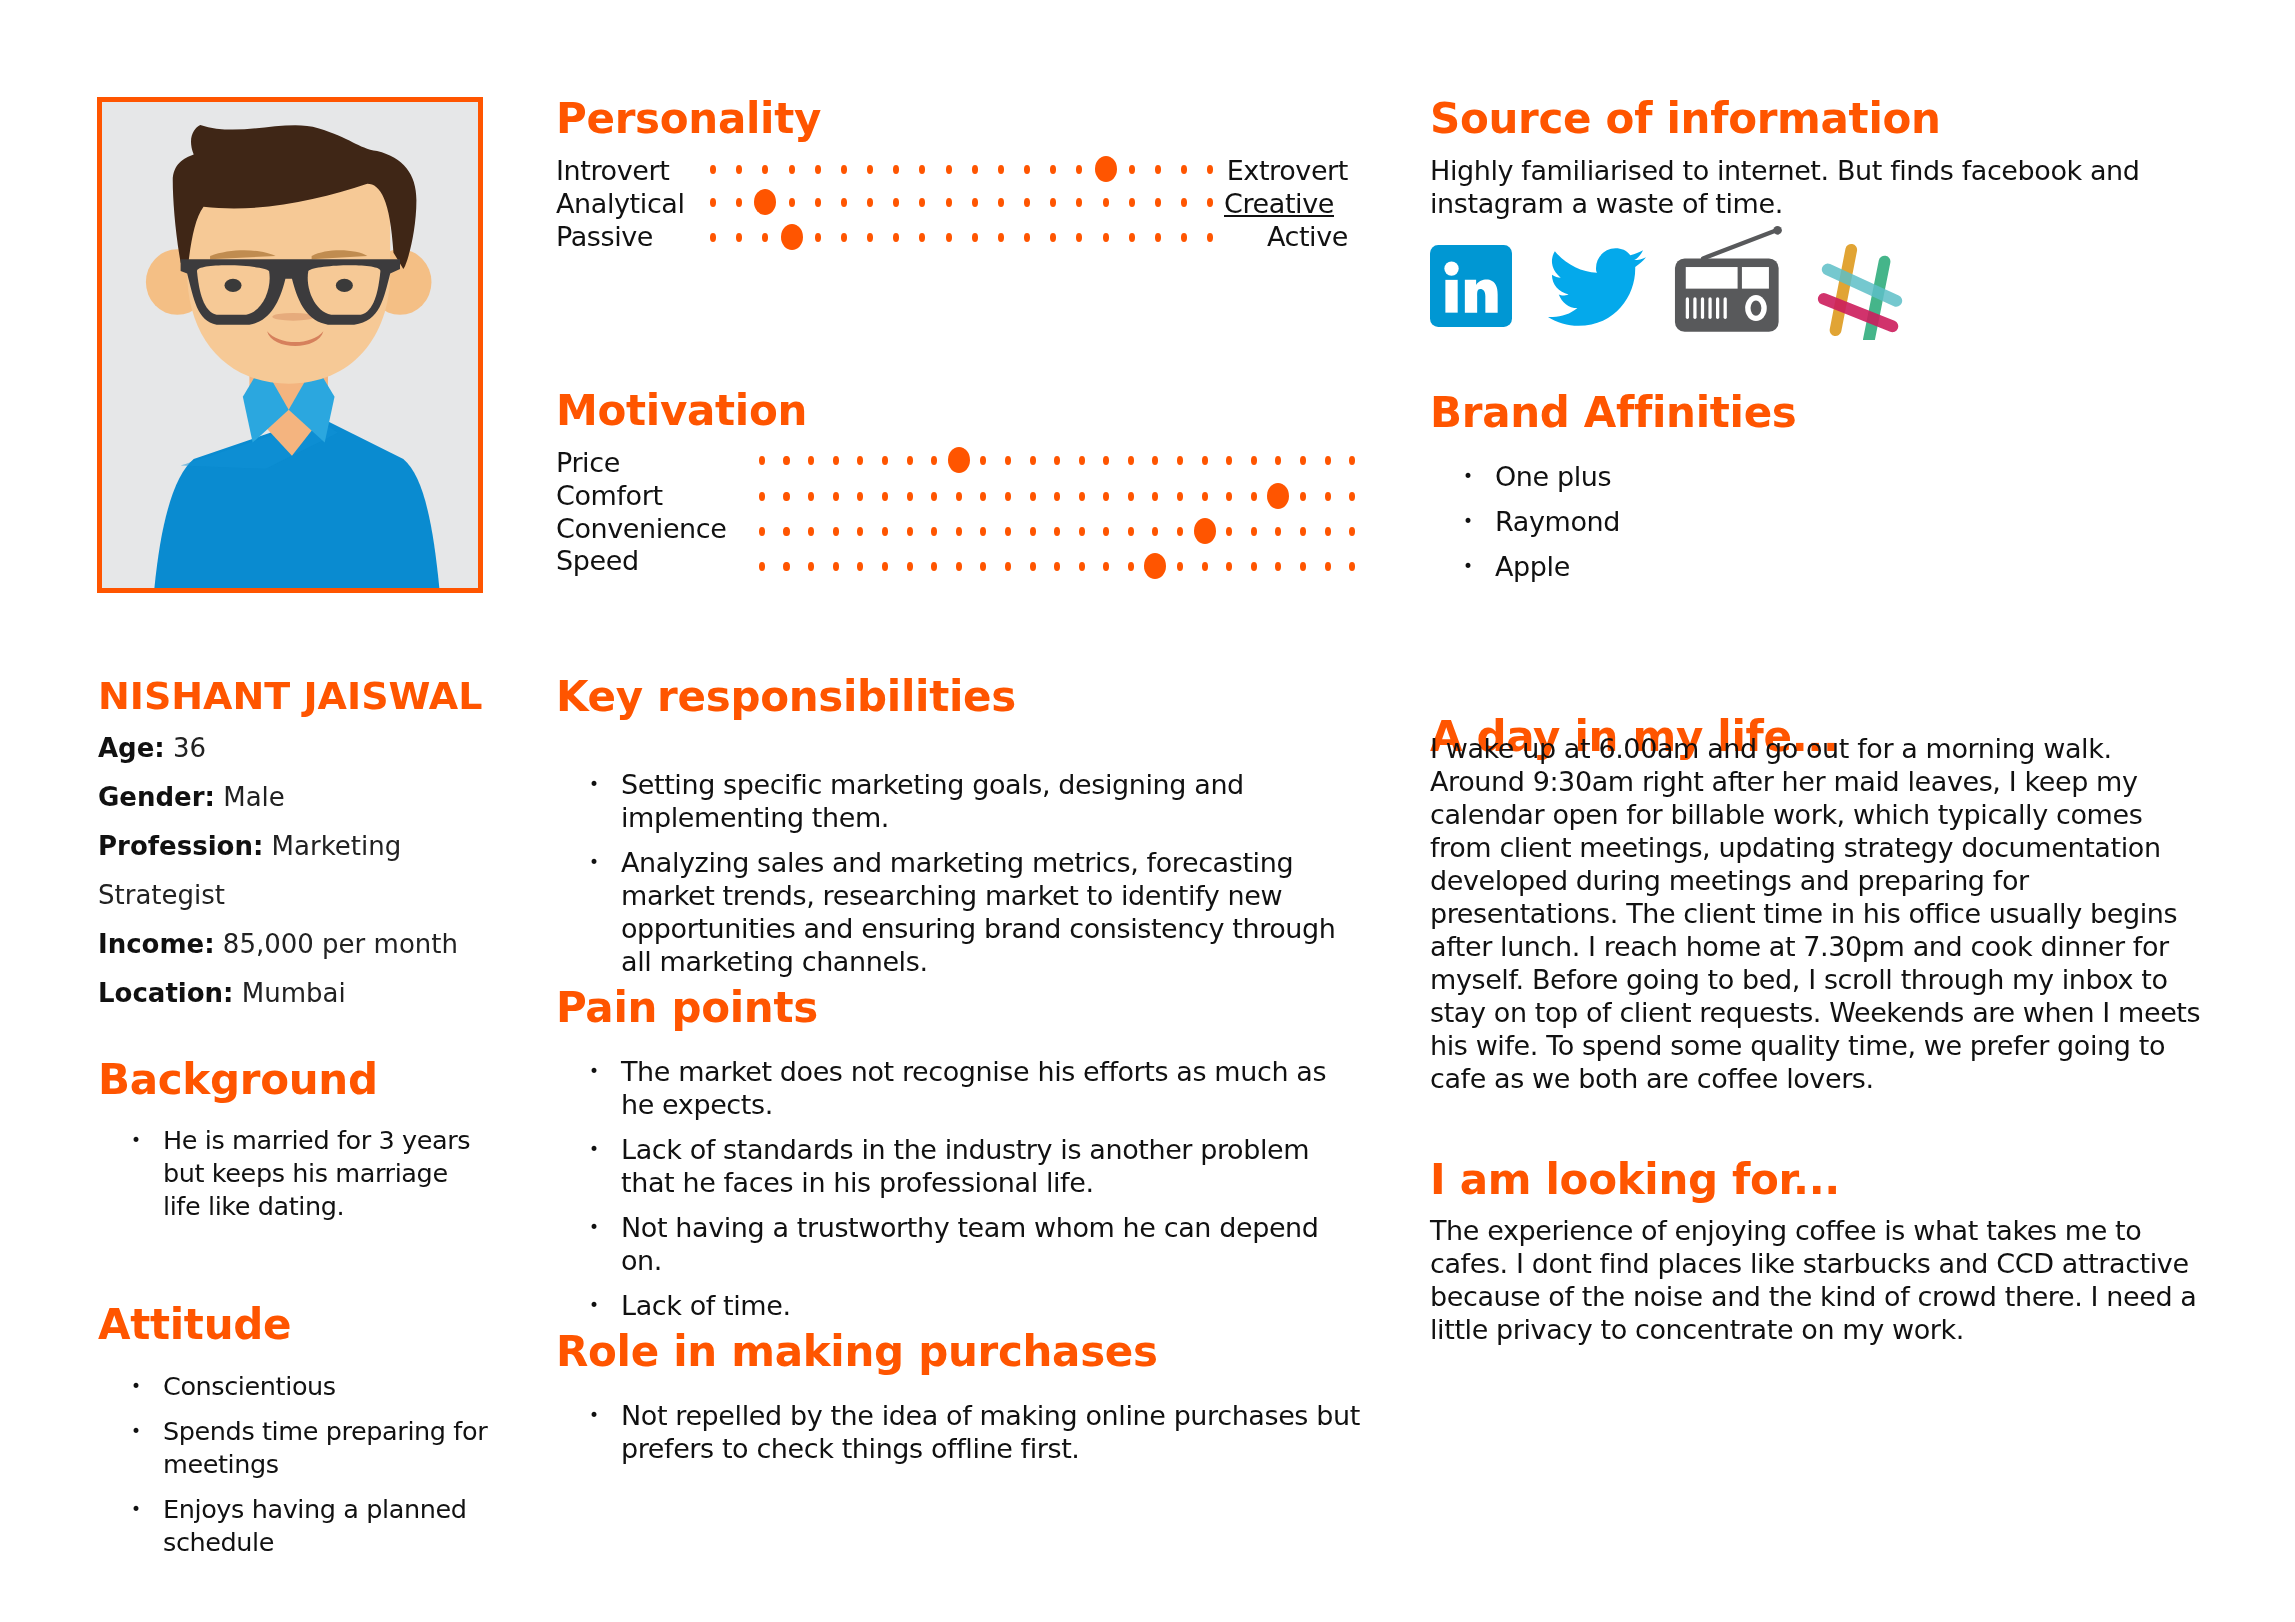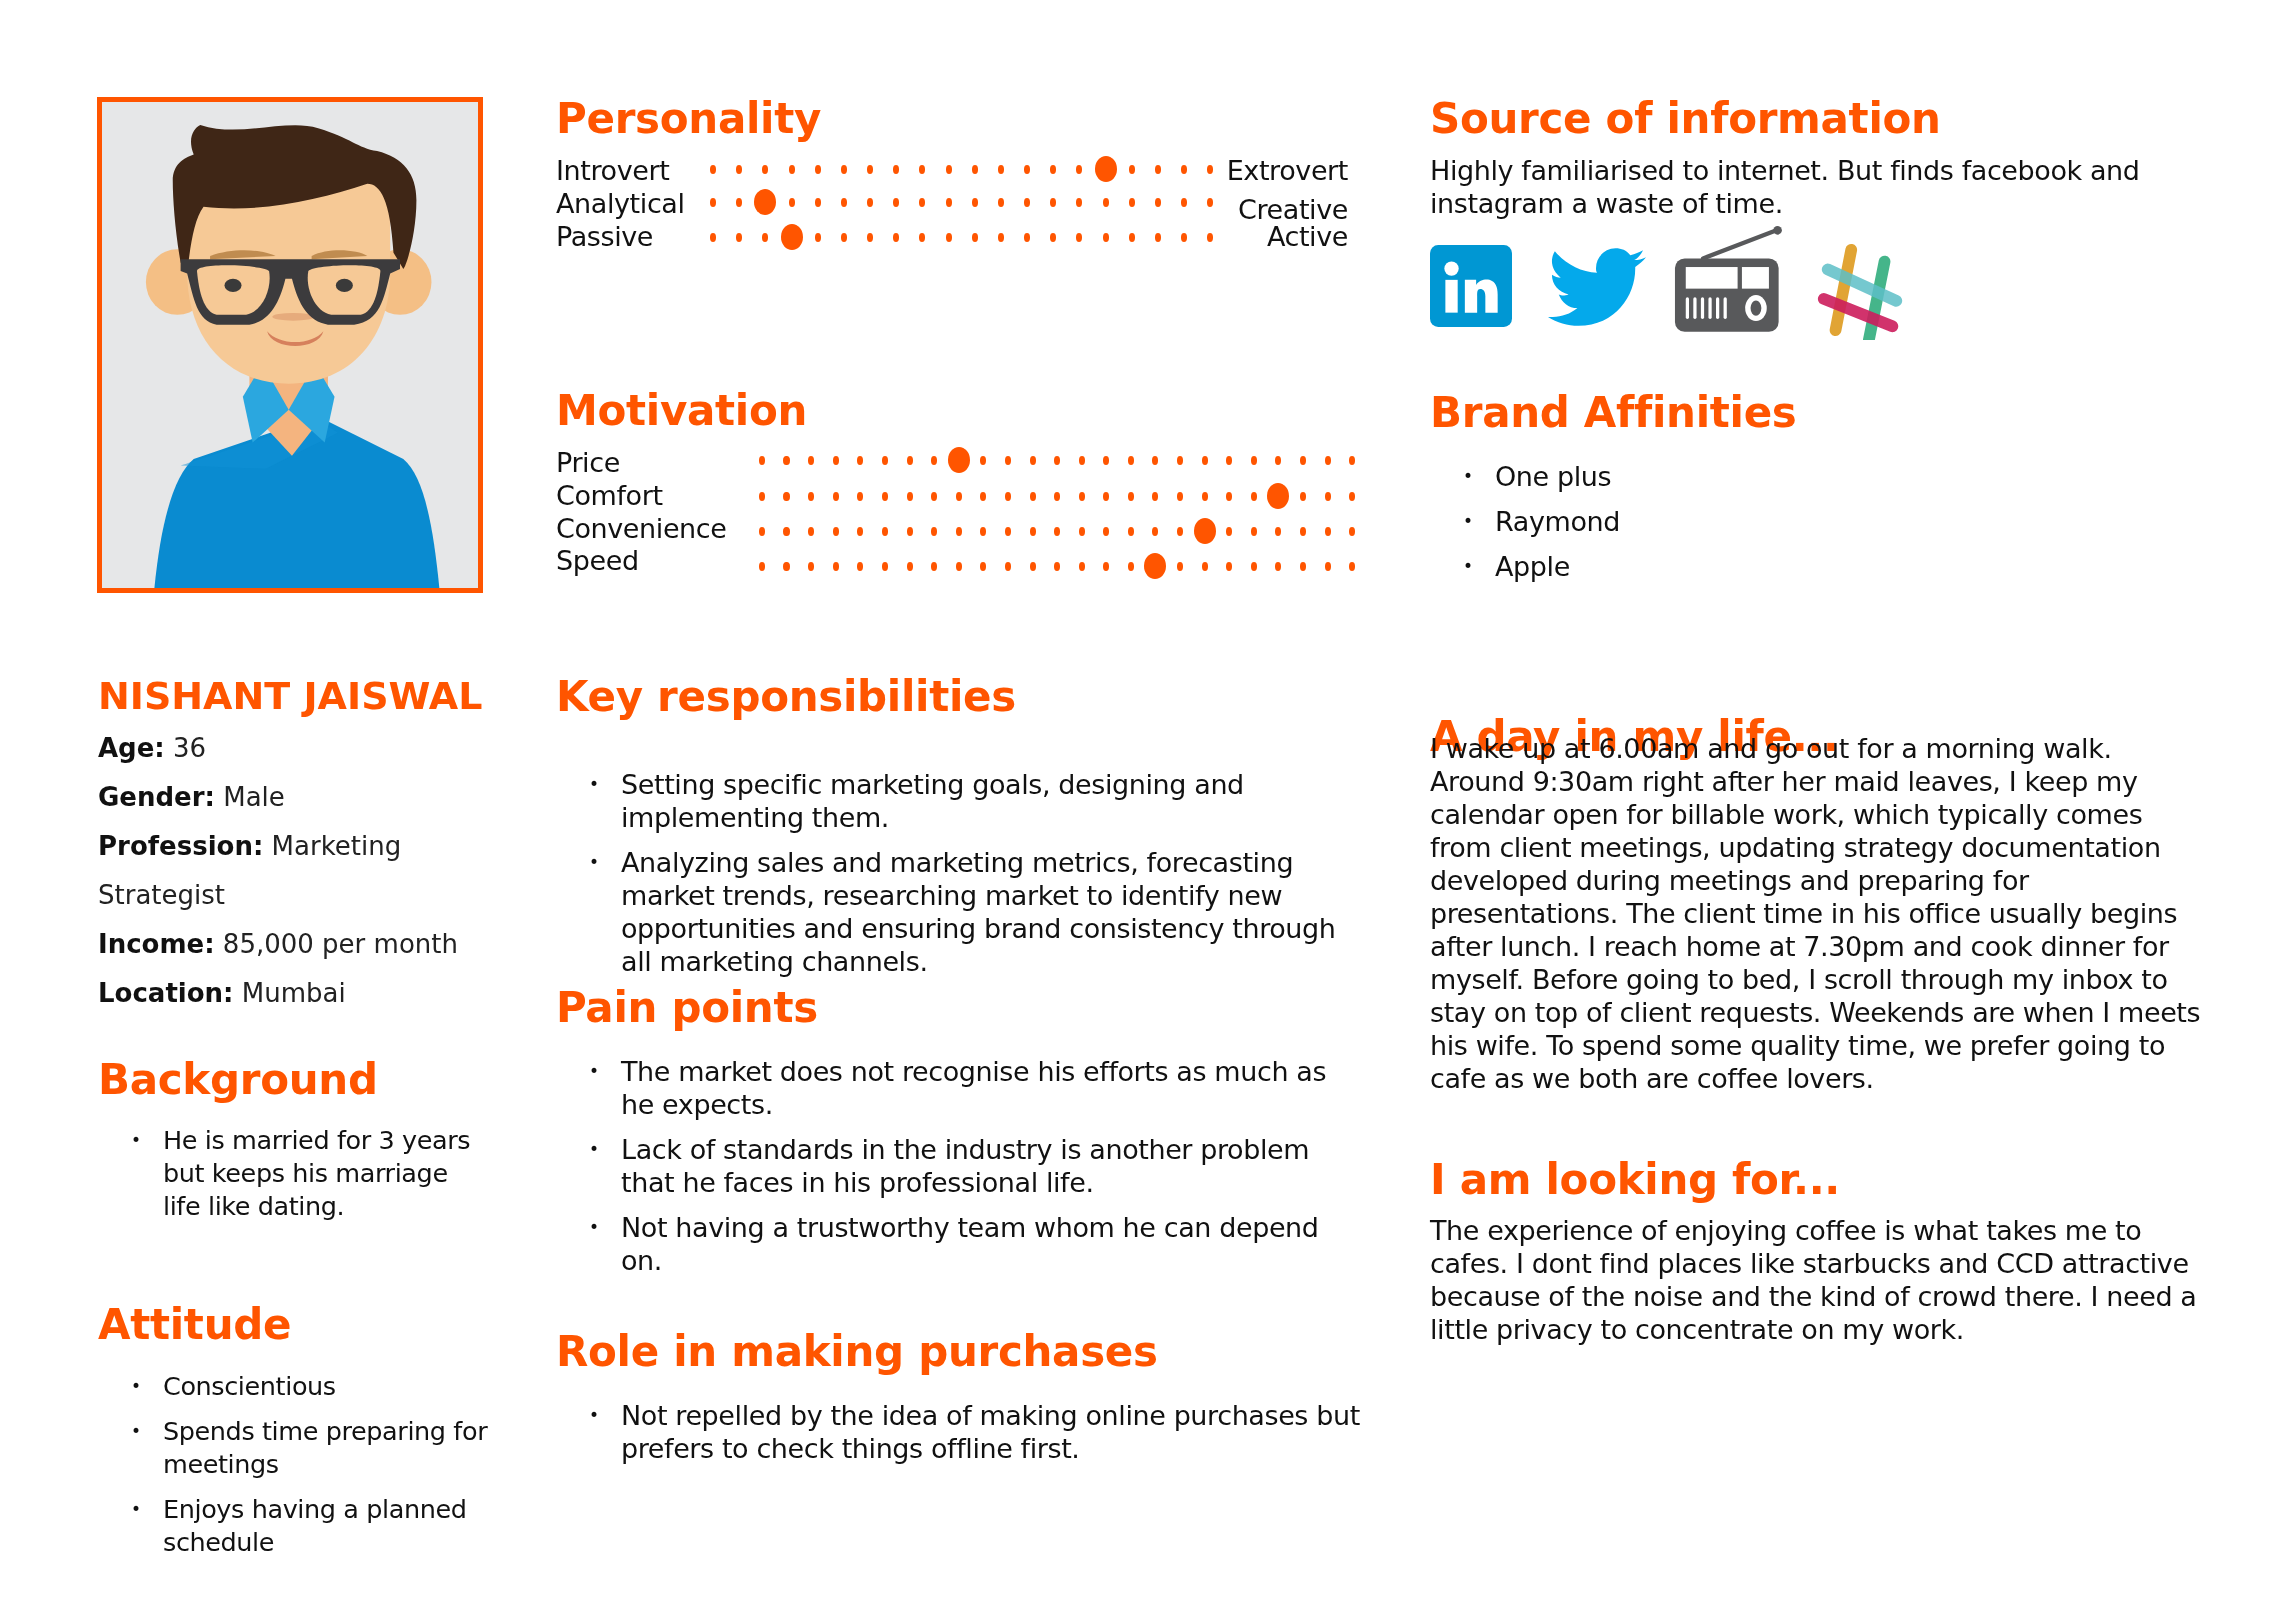--- a/index.html
+++ b/index.html
@@ -117,7 +117,7 @@
     </div>
 
   <div class="abs body-txt" style="left:556px; top:187px;">Analytical</div>
-  <div class="abs body-txt" style="left:1224px; top:193px; width:124px; text-align:right;">Creative</div>
+  <div class="abs body-txt" style="left:1224px; top:187px; width:124px; text-align:left;text-decoration:underline;">Creative</div>
   <div class="abs dots" style="left:713px; top:186px; width:497px;">
       <span class="dot" style="left: 0px;"></span>
       <span class="dot" style="left: 26px;"></span>

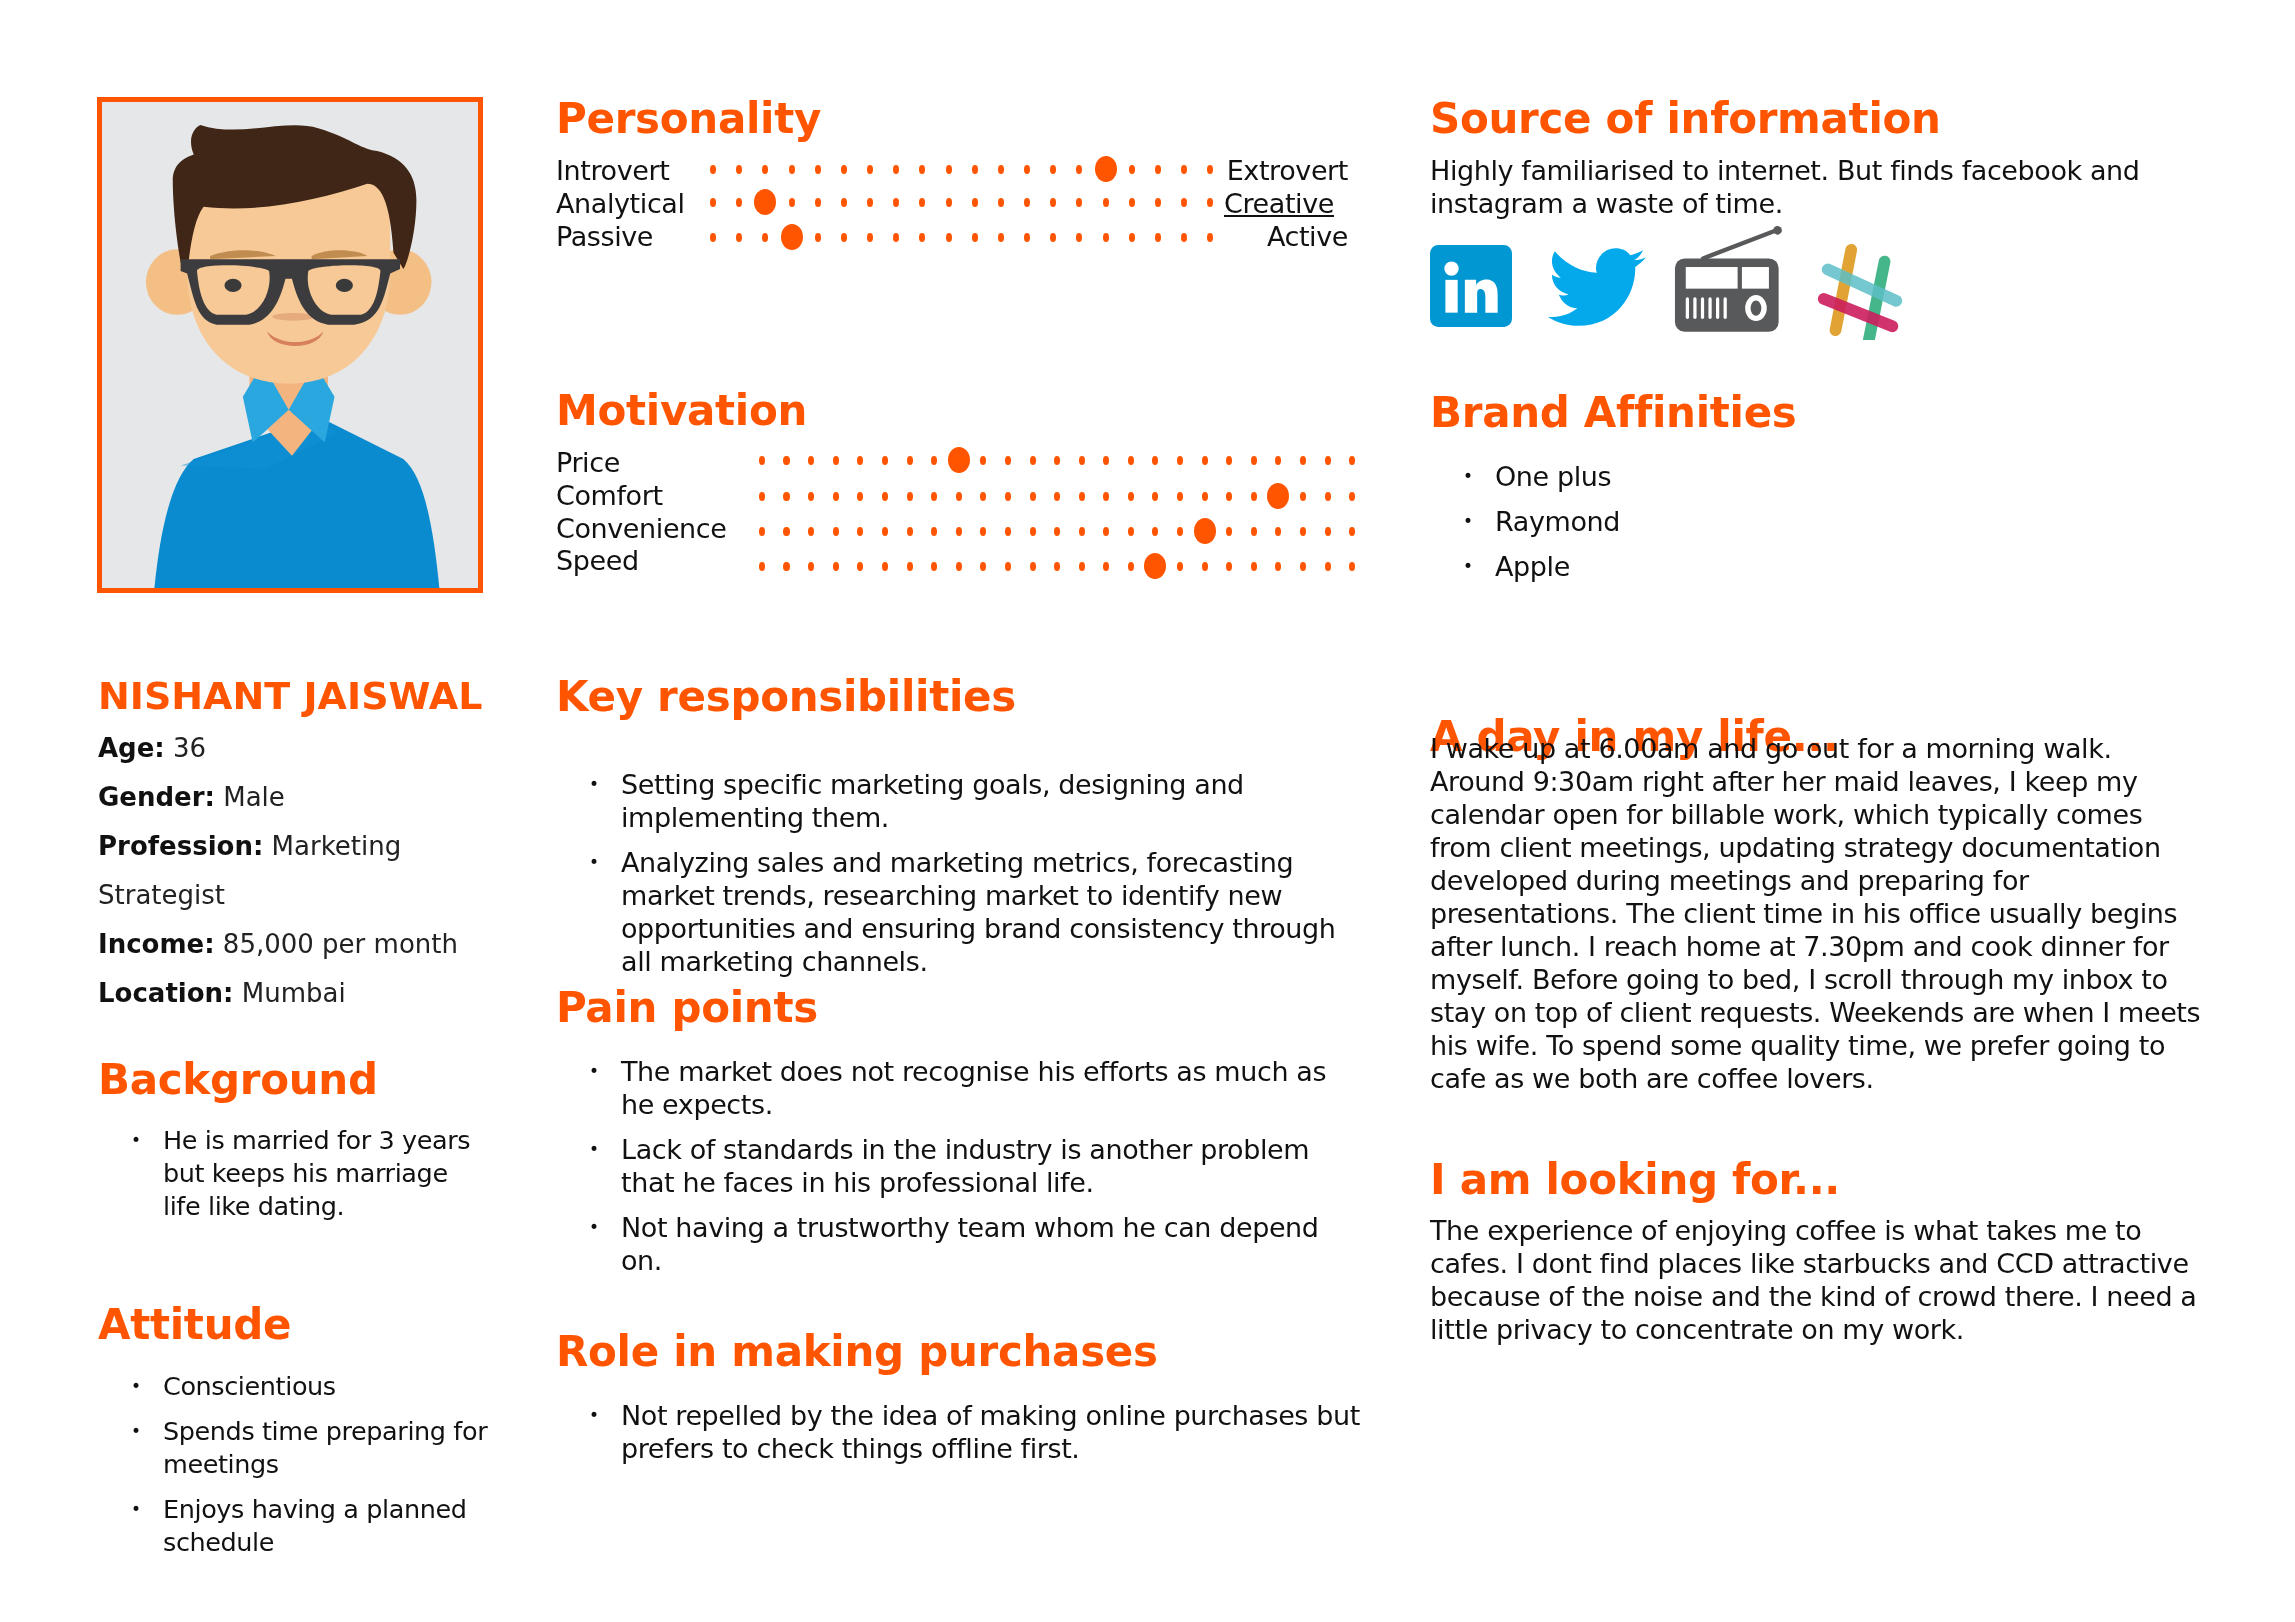--- a/index.html
+++ b/index.html
@@ -298,6 +298,7 @@
   <li>The market does not recognise his efforts as much as he expects.</li>
   <li>Lack of standards in the industry is another problem that he faces in his professional life.</li>
   <li>Not having a trustworthy team whom he can depend on.</li>
+  <li>Lack of time.</li>
 </ul>
 
 <div class="abs h2" style="left:556px; top:1332px;">Role in making purchases</div>

